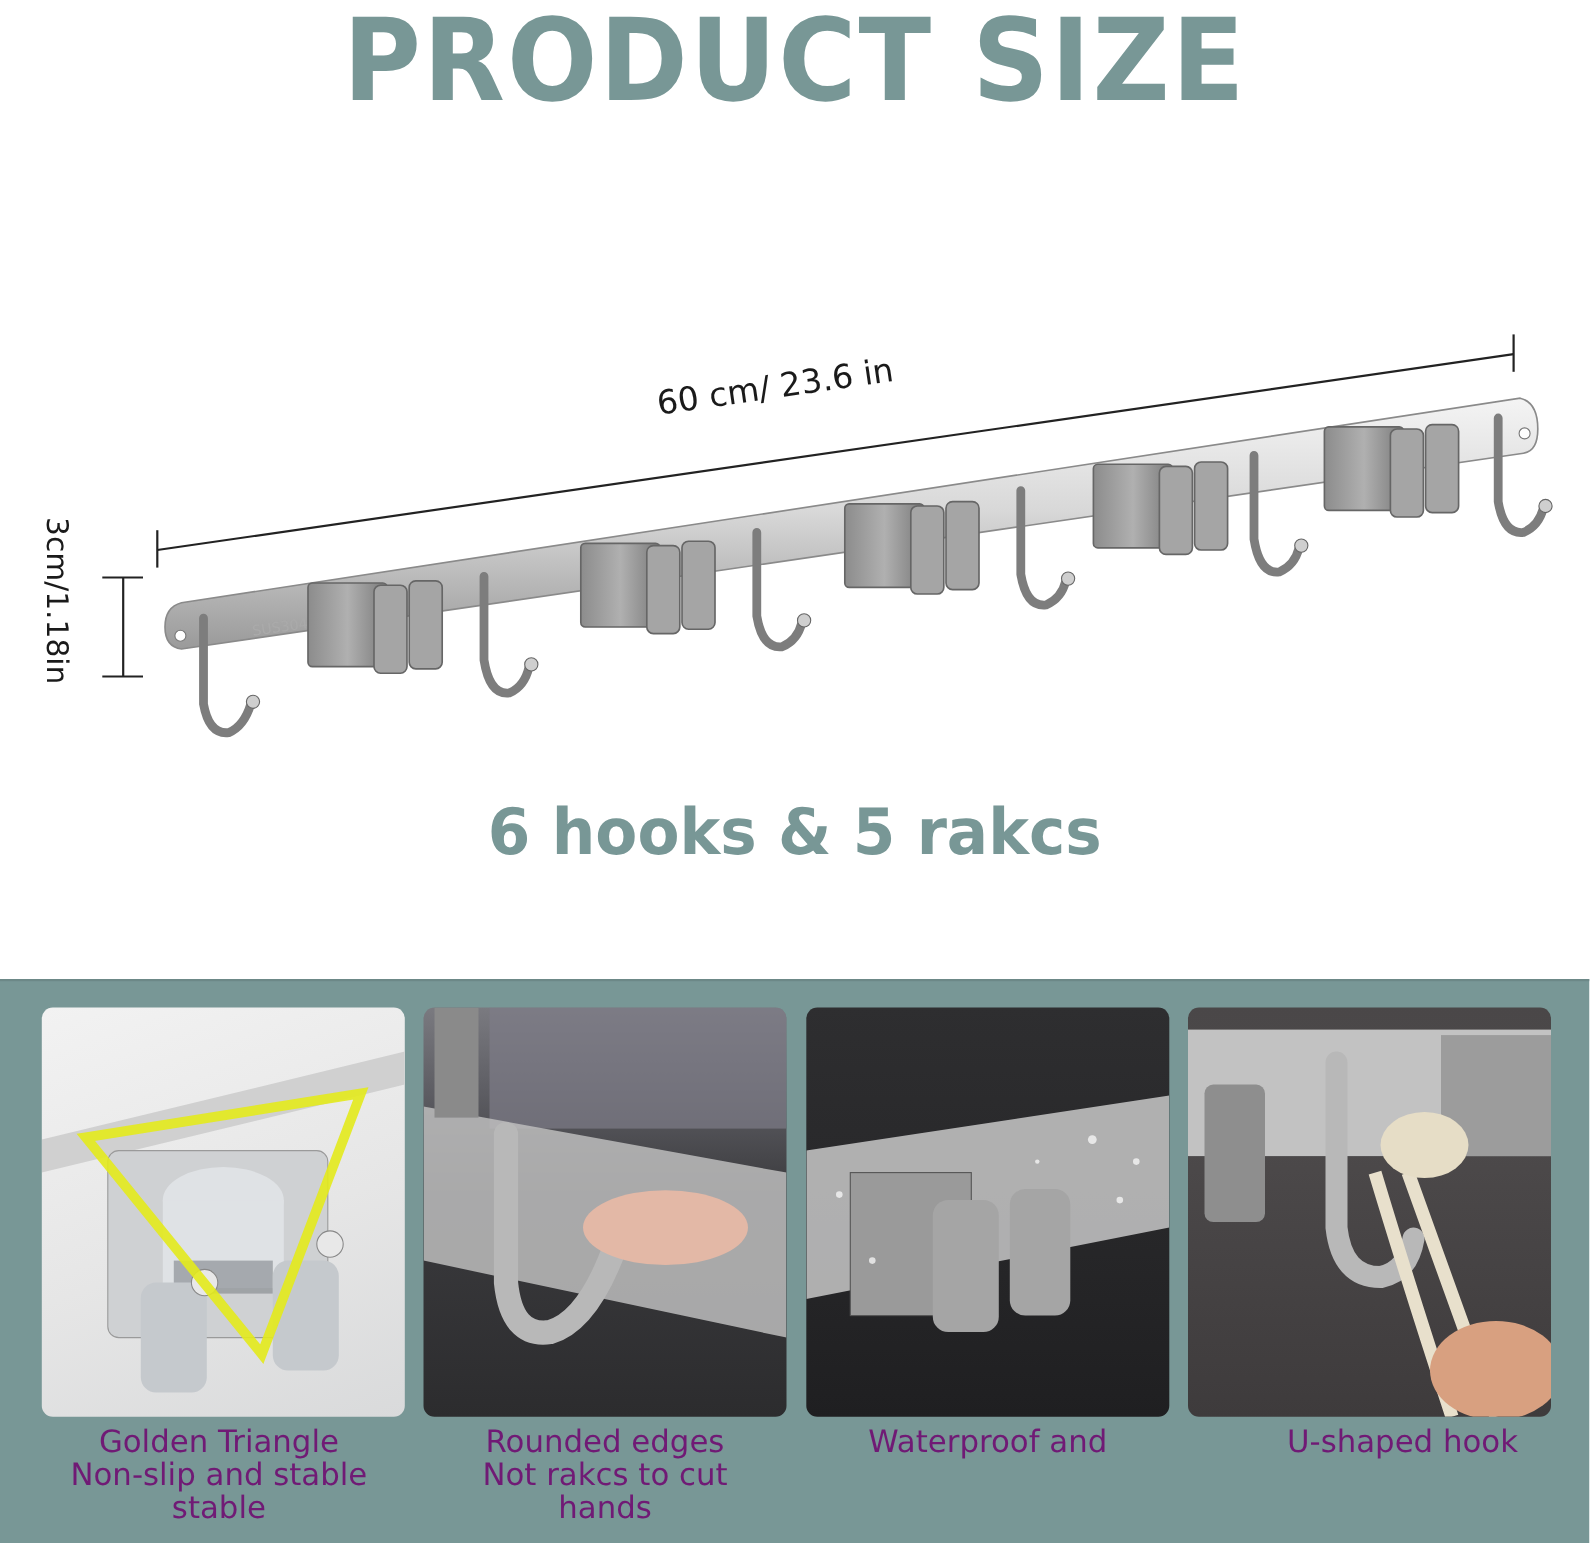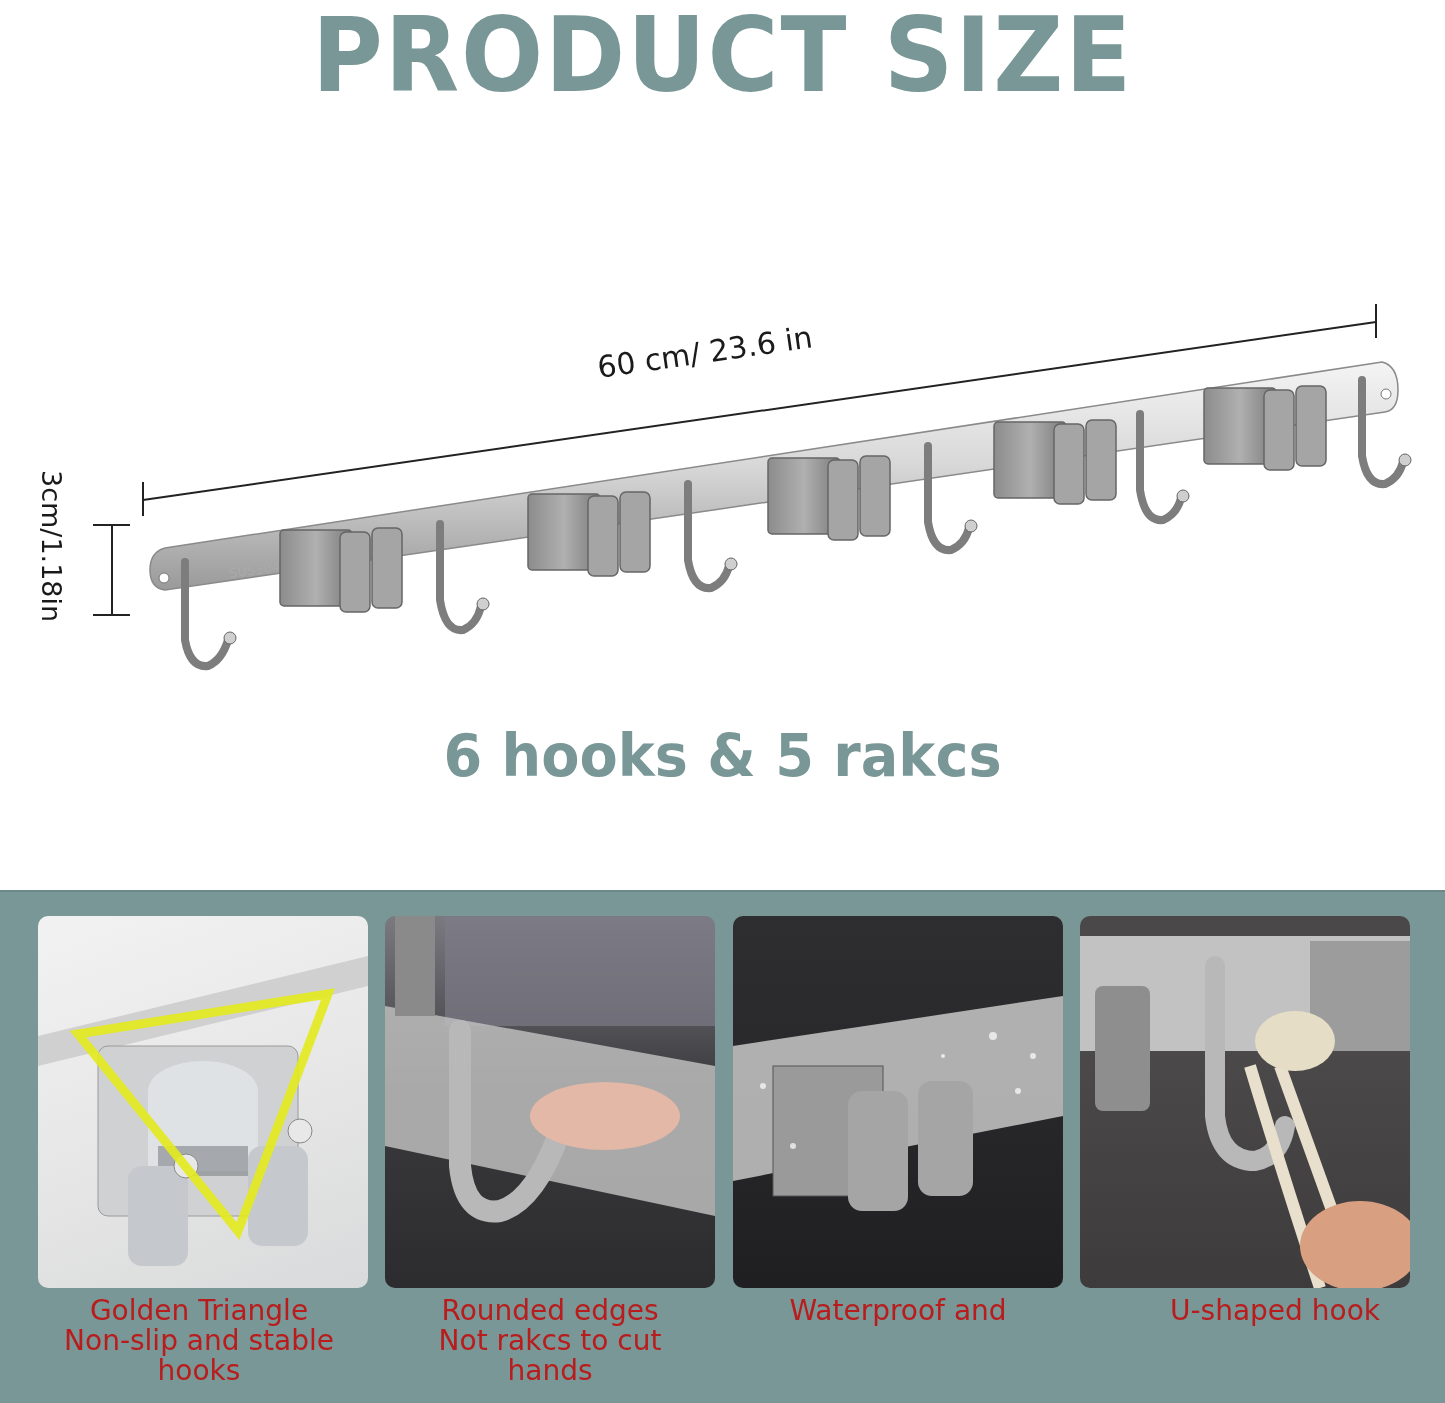--- a/index.html
+++ b/index.html
@@ -35,7 +35,7 @@
   .p3 { left: 733px; background: linear-gradient(180deg, #2e2e30 0%, #262628 60%, #1f1f21 100%); }
   .p4 { left: 1080px; background: linear-gradient(180deg, #4a4748 0%, #4d4a4b 30%, #3e3b3c 100%); }
   .caption {
-    position: absolute; top: 1296px; width: 340px; text-align: center; color: #b91c1c;
+    position: absolute; top: 1296px; width: 340px; text-align: center; color: #701a75;
     font-family: "DejaVu Sans", sans-serif; font-size: 28px; line-height: 30px;
   }
   .caption div { white-space: nowrap; }

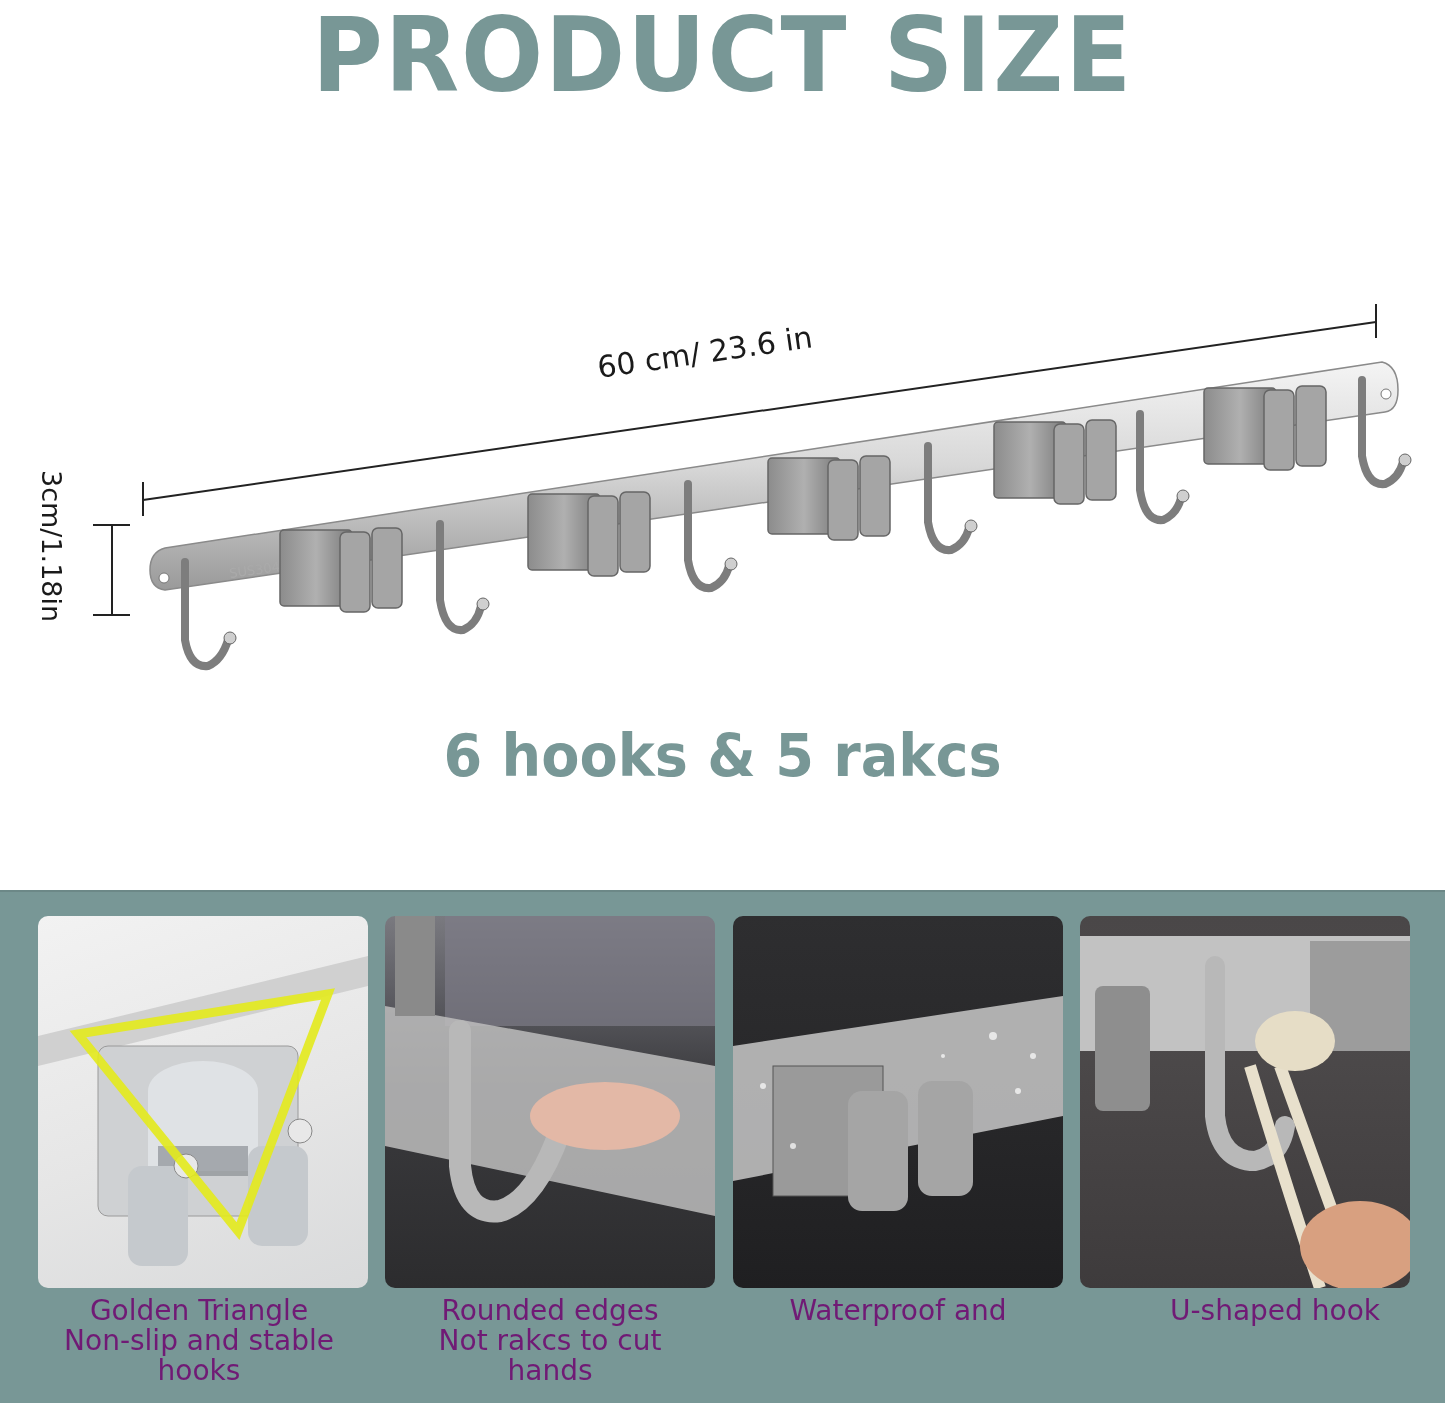--- a/index.html
+++ b/index.html
@@ -186,7 +186,7 @@
 <div class="caption c1">
   <div>Golden Triangle</div>
   <div>Non-slip and stable</div>
-  <div>hooks</div>
+  <div>stable</div>
 </div>
 <div class="caption c2">
   <div>Rounded edges</div>

